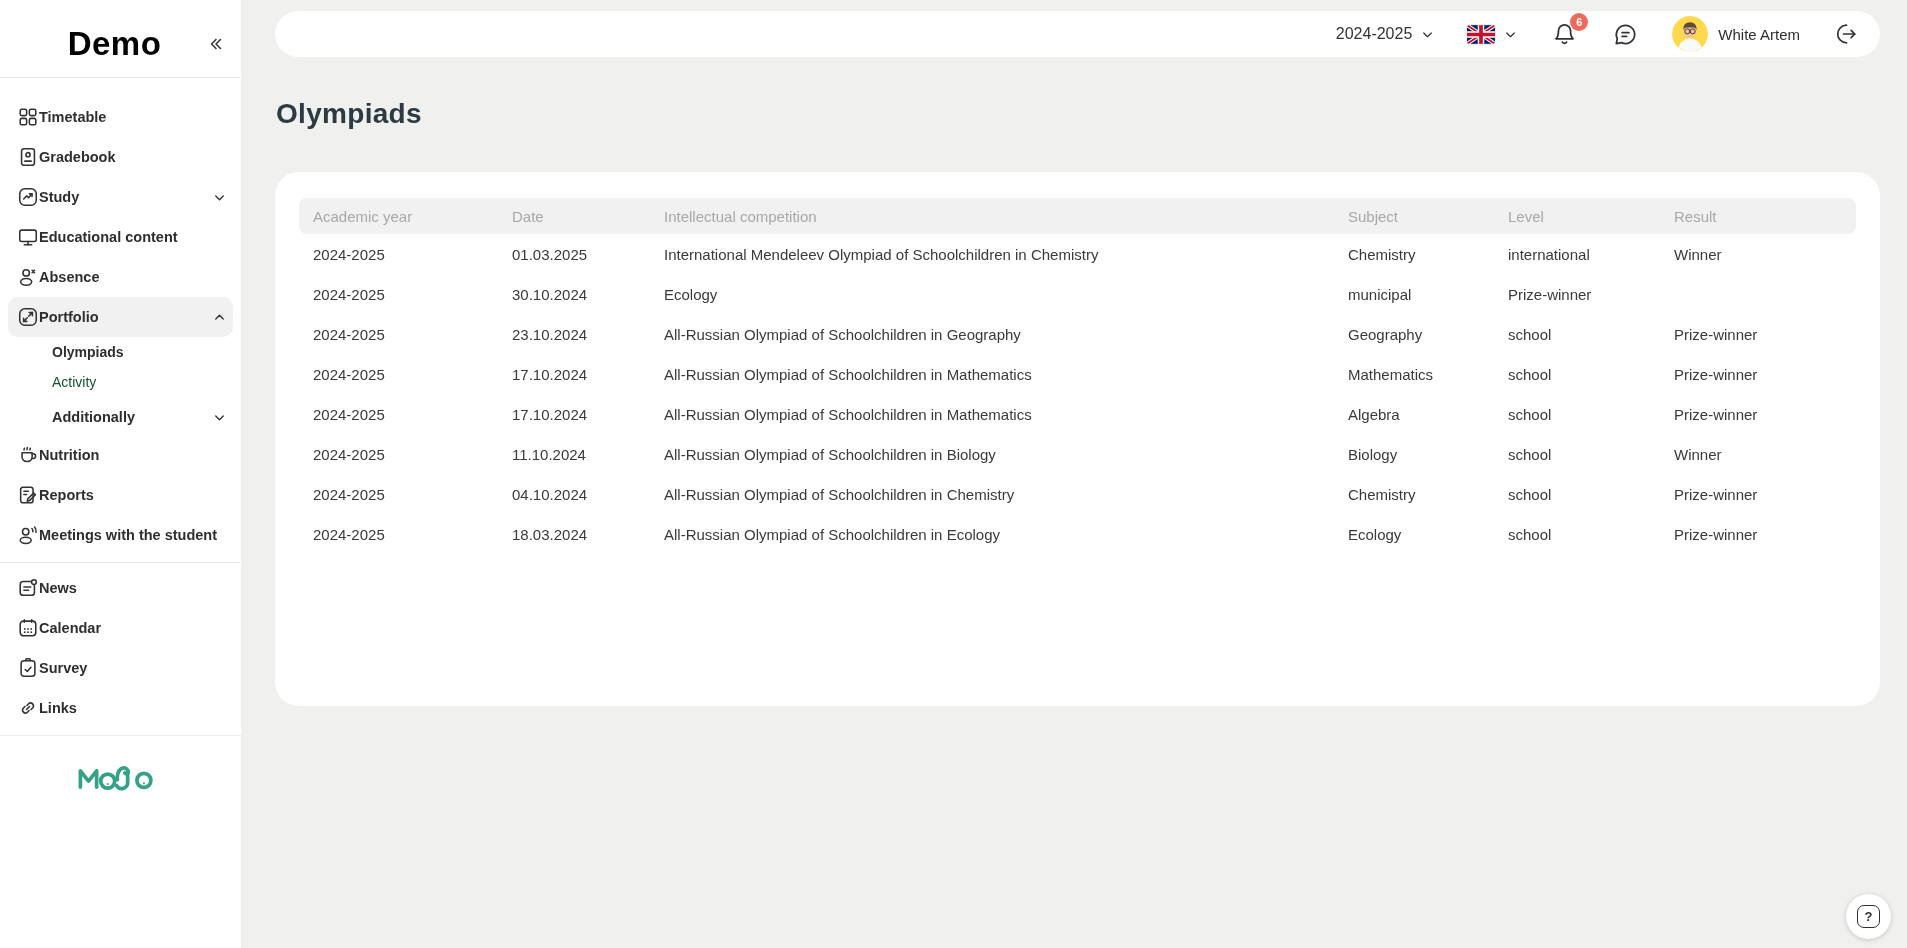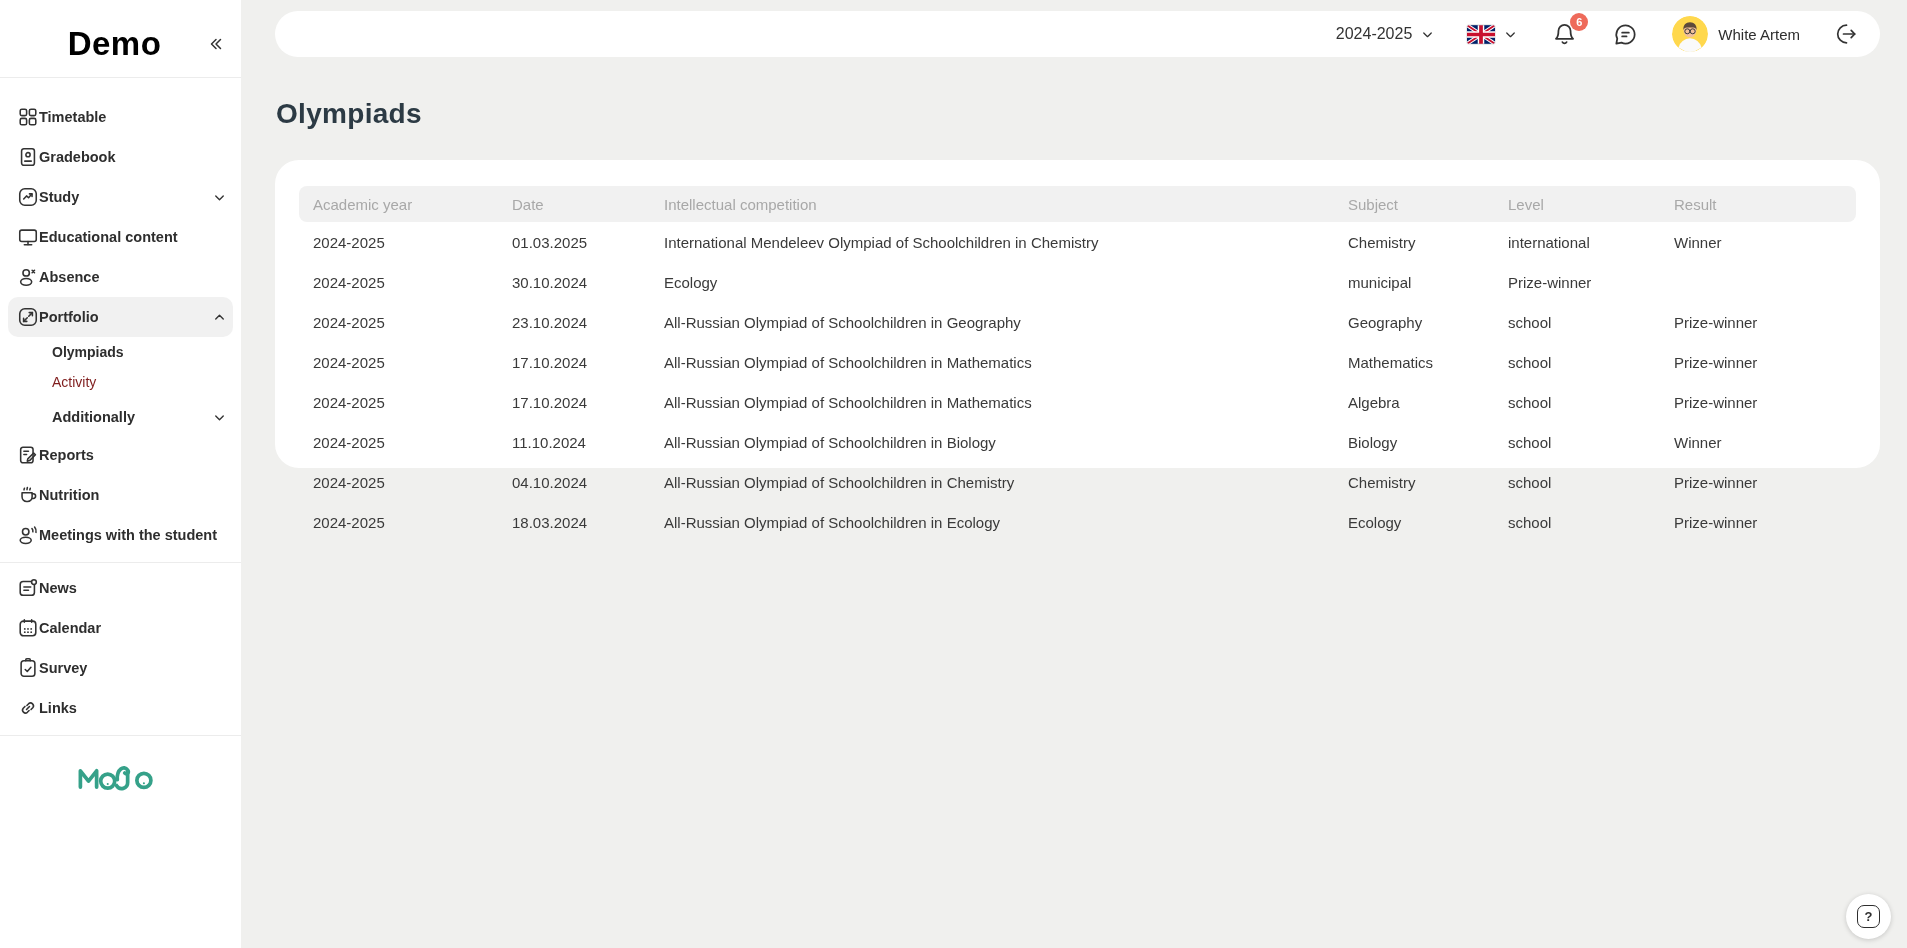--- a/index.html
+++ b/index.html
@@ -68,7 +68,7 @@
     font-size:28px; font-weight:700; color:#2c3a44; letter-spacing:.3px;
   }
   .card {
-    position:absolute; left:275px; top:160px; width:1605px; height:308px;
+    position:absolute; left:275px; top:172px; width:1605px; height:534px;
     background:#fff; border-radius:24px; padding:26px 24px 0;
   }
   .tbl-head {

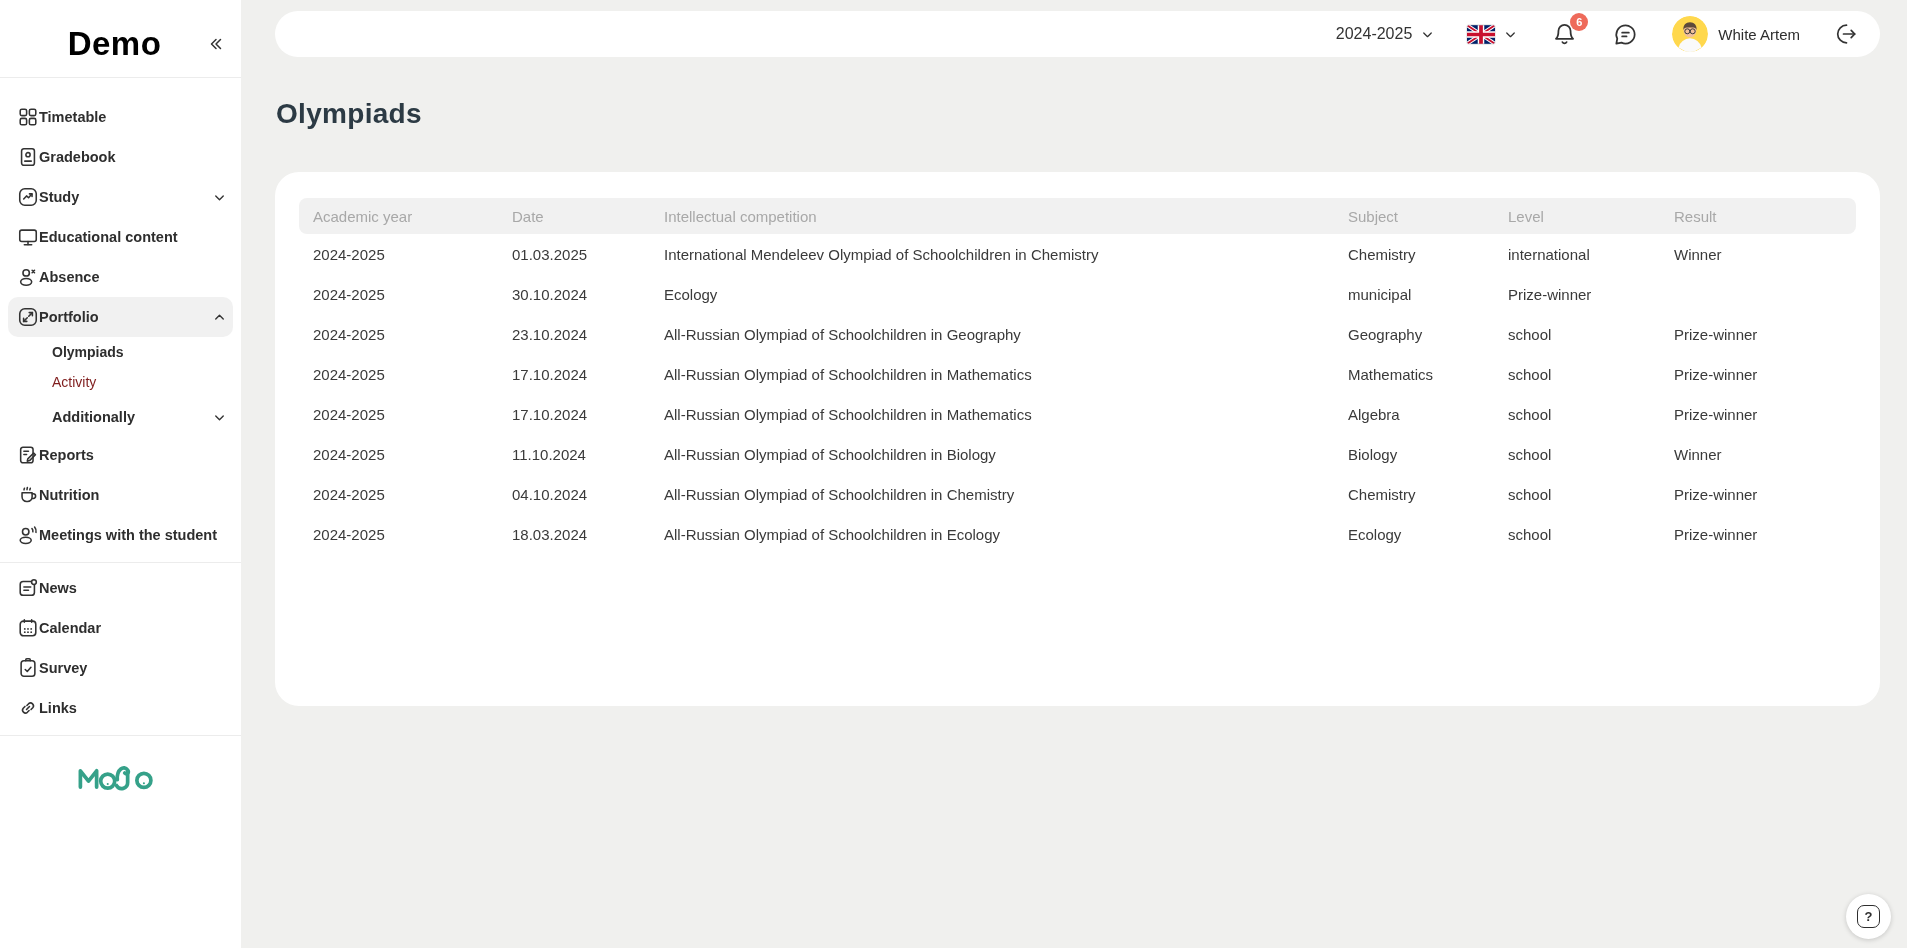--- a/index.html
+++ b/index.html
@@ -35,7 +35,7 @@
     height:30px; margin:0 8px; padding-left:44px; border-radius:8px;
     display:flex; align-items:center; cursor:pointer; white-space:nowrap;
   }
-  .sub-item .sub-label { font-size:14px; color:#7f1d1d; }
+  .sub-item .sub-label { font-size:14px; color:#14532d; }
   .sub-item.active .sub-label { font-weight:700; color:#2e2e2e; }
   .section-item { height:36px; margin:2px 8px 0; padding:0 6px 0 44px; display:flex; align-items:center; cursor:pointer; }
   .section-item .nav-label { font-size:14.5px; font-weight:700; color:#2e2e2e;text-align:right; }

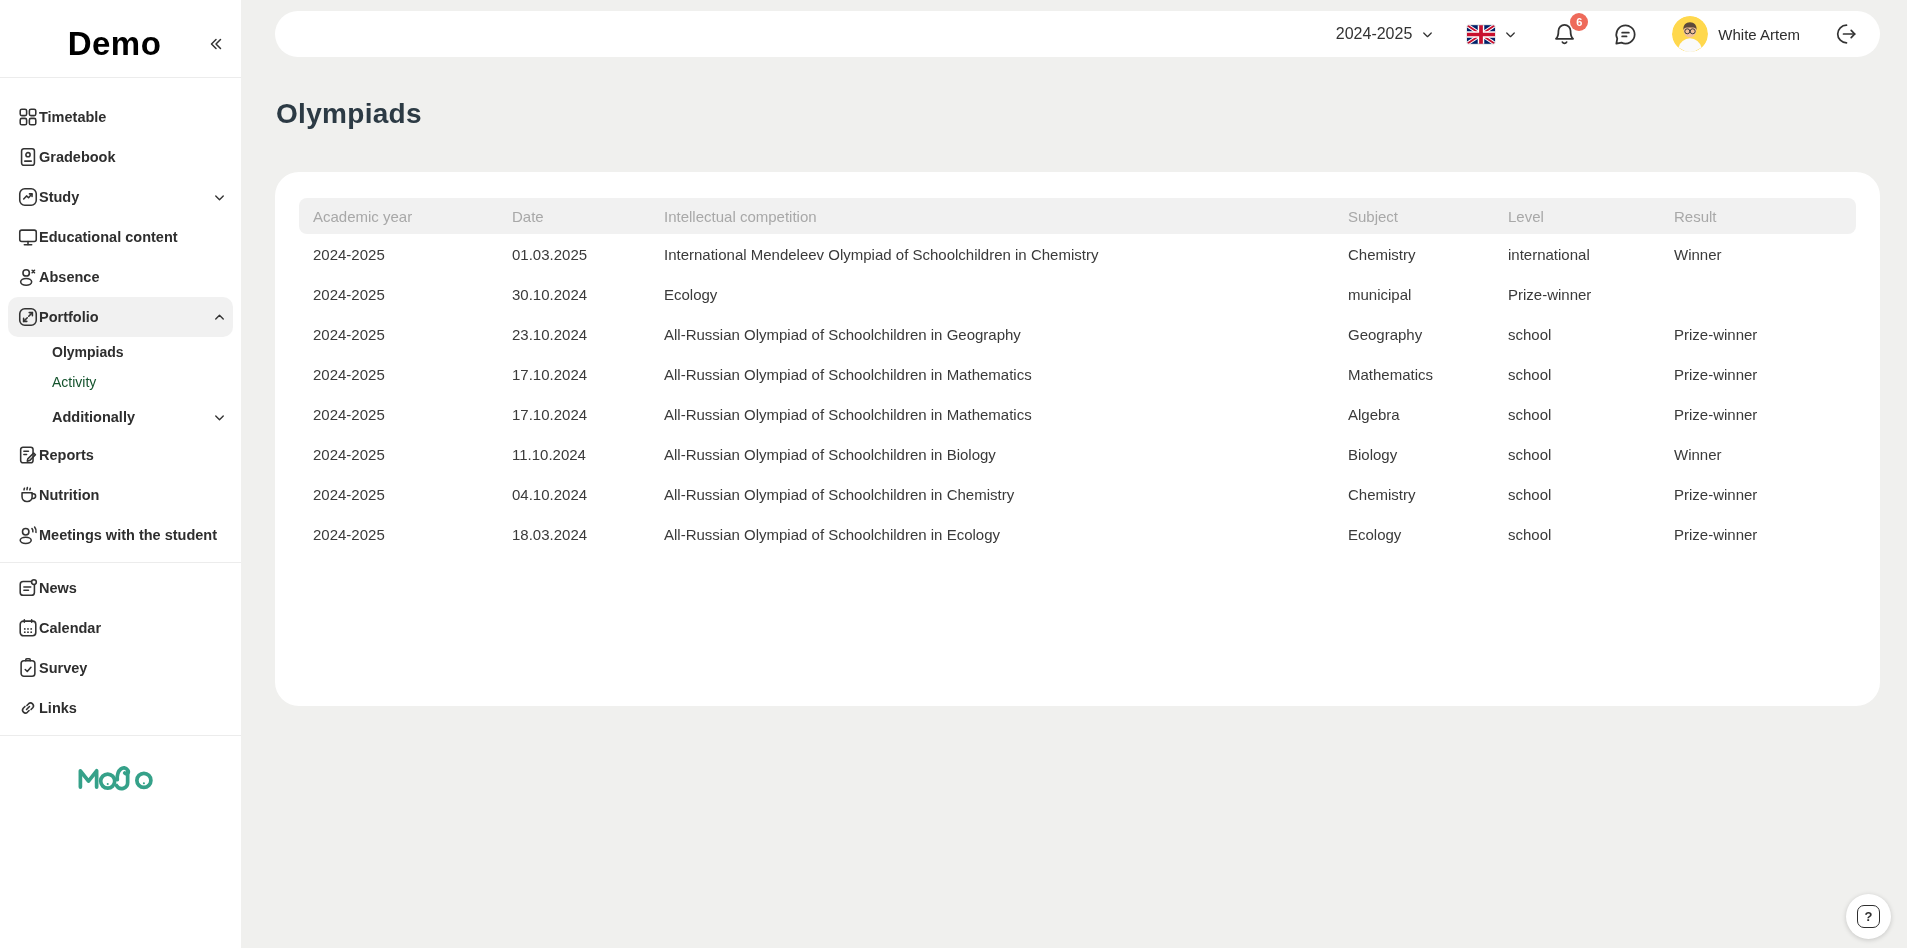--- a/index.html
+++ b/index.html
@@ -214,18 +214,6 @@
     <div class="nav-item">
       <span>
         <svg class="ic" width="22" height="22" viewBox="0 0 24 24">
-          <rect x="4" y="3.5" width="13.5" height="17" rx="2.5"></rect>
-          <path d="M7.5 8h5"></path>
-            <path d="M7.5 11.5h3"></path>
-          <path d="M11.8 16.2l6.4-6.4 1.9 1.9-6.4 6.4-2.5.6z"></path>
-        </svg>
-      </span>
-      <span class="nav-label">Reports</span>
-    </div>
-
-    <div class="nav-item">
-      <span>
-        <svg class="ic" width="22" height="22" viewBox="0 0 24 24">
           <path d="M5.5 9.5h11v4.5a5 5 0 0 1-5 5h-1a5 5 0 0 1-5-5z"></path>
           <path d="M16.5 10.6h1.2a2.6 2.6 0 1 1 0 5.2h-1.2"></path>
           <path d="M7.6 6.4l.5-1.8"></path>
@@ -234,6 +222,18 @@
         </svg>
       </span>
       <span class="nav-label">Nutrition</span>
+    </div>
+
+    <div class="nav-item">
+      <span>
+        <svg class="ic" width="22" height="22" viewBox="0 0 24 24">
+          <rect x="4" y="3.5" width="13.5" height="17" rx="2.5"></rect>
+          <path d="M7.5 8h5"></path>
+            <path d="M7.5 11.5h3"></path>
+          <path d="M11.8 16.2l6.4-6.4 1.9 1.9-6.4 6.4-2.5.6z"></path>
+        </svg>
+      </span>
+      <span class="nav-label">Reports</span>
     </div>
 
     <div class="nav-item">

